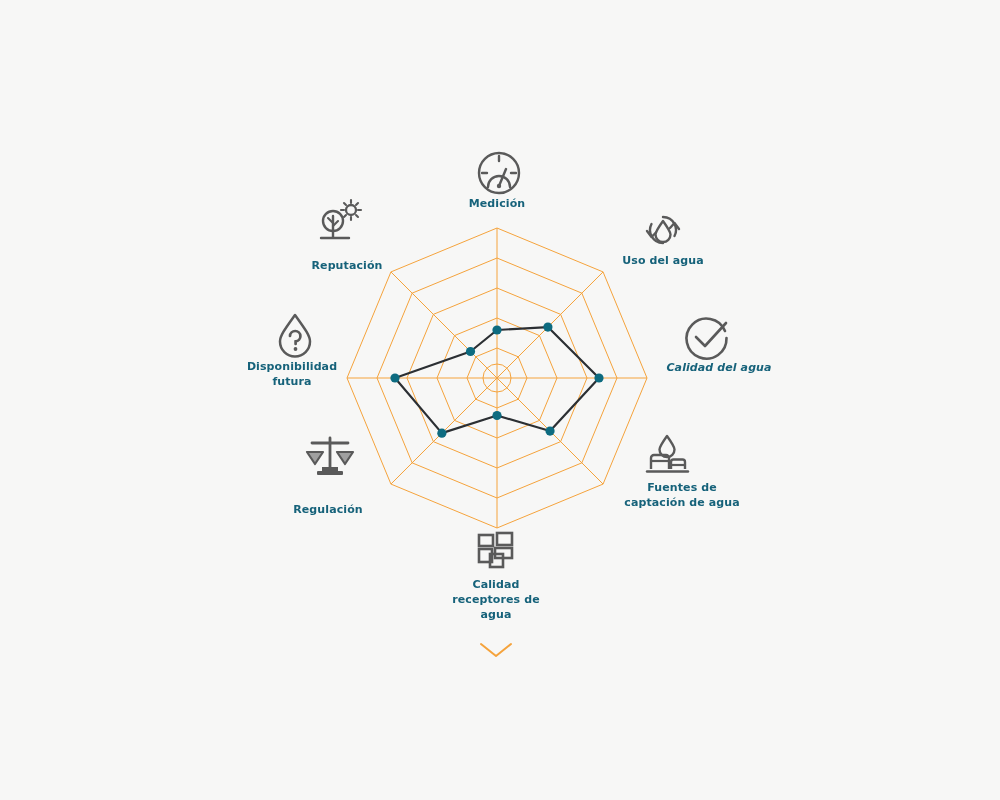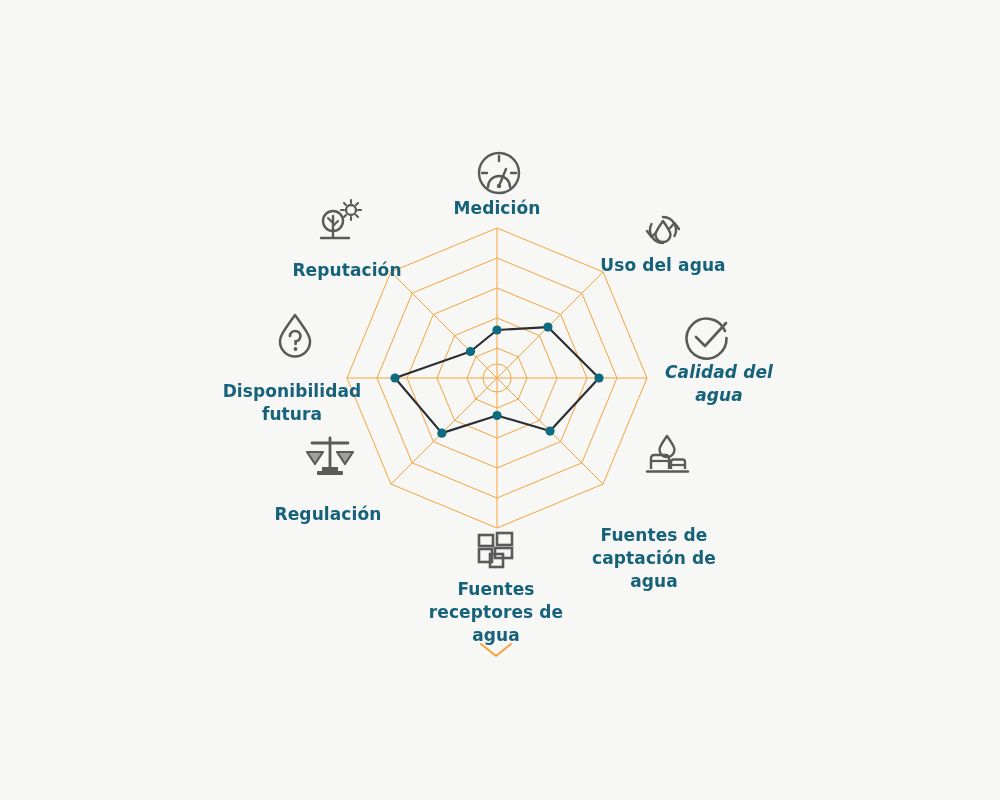--- a/index.html
+++ b/index.html
@@ -35,7 +35,7 @@
     text-align: center;
     color: #16627a;
     font-family: "DejaVu Sans", sans-serif;
-    font-size: 17px;
+    font-size: 11px;
     font-weight: bold;
     line-height: 1.35;
     letter-spacing: 0.1px;

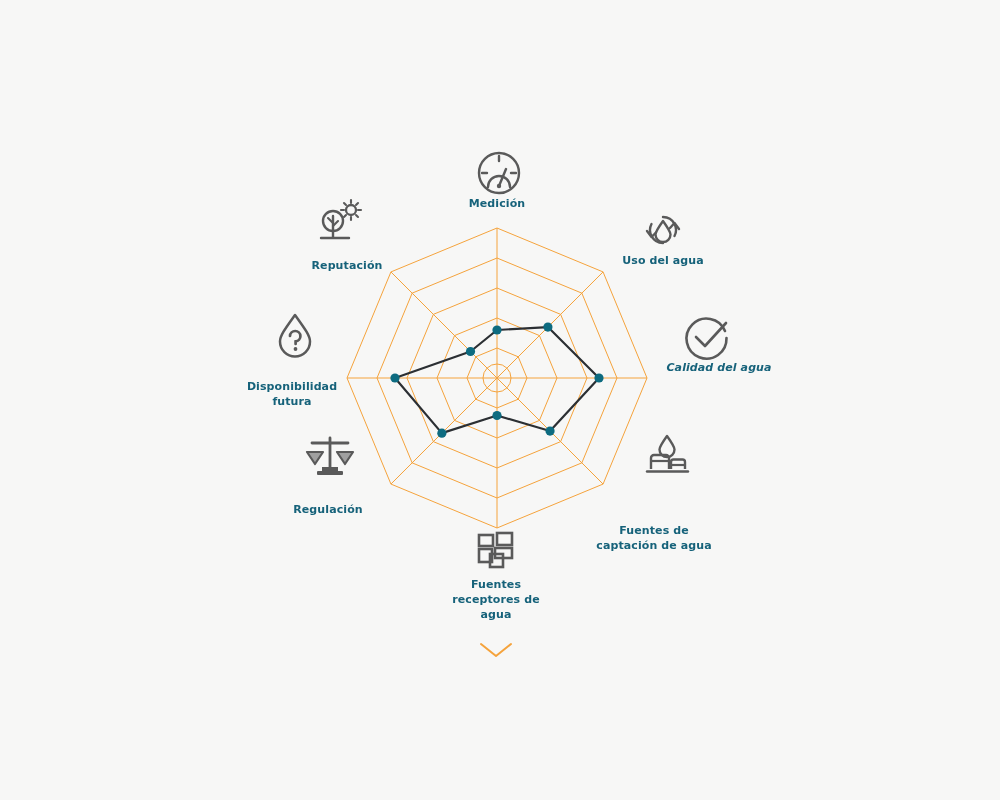--- a/index.html
+++ b/index.html
@@ -105,7 +105,7 @@
 receptores de
 agua</div>
       <div class="axis-label" style="width: 150px; left: 253px; top: 481px; color: rgb(22, 98, 122); margin-top: 22px;">Regulación</div>
-      <div class="axis-label" style="width: 150px; left: 217px; top: 360px; color: rgb(22, 98, 122); margin-top: 20px;">Disponibilidad
+      <div class="axis-label" style="width: 150px; left: 217px; top: 360px; color: rgb(22, 98, 122);">Disponibilidad
 futura</div>
       <div class="axis-label" style="width: 150px; left: 272px; top: 253px; color: rgb(22, 98, 122); margin-top: 6px;">Reputación</div>
     </div>

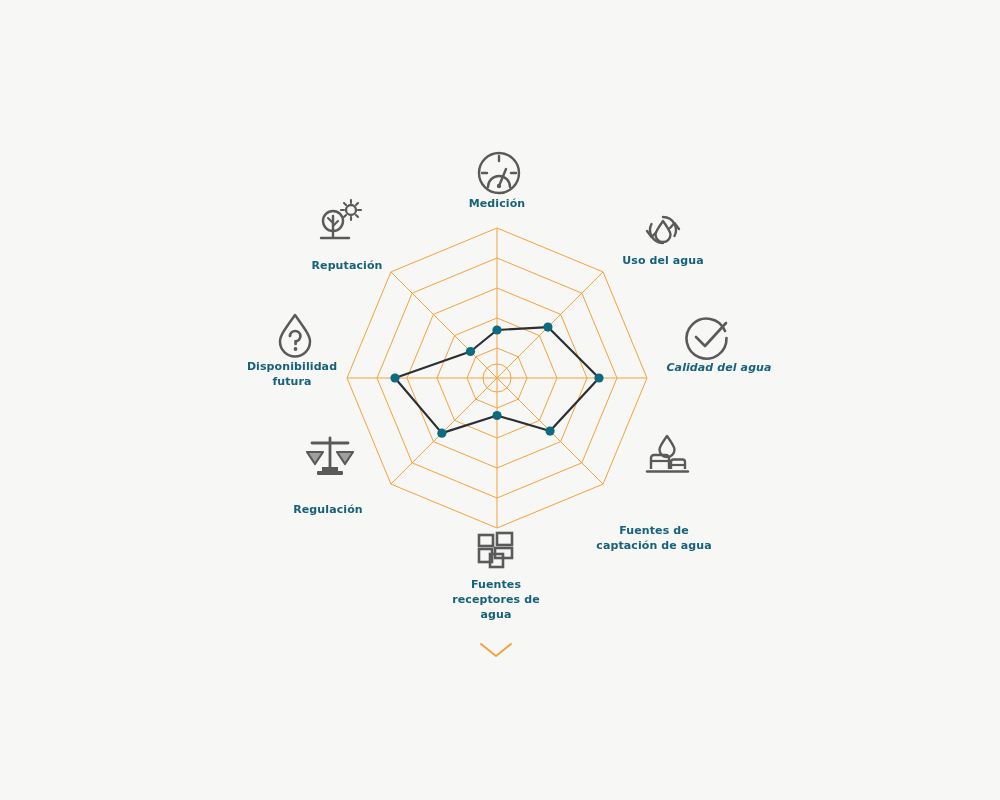--- a/index.html
+++ b/index.html
@@ -99,7 +99,7 @@
       <div class="axis-label" style="width: 140px; left: 427px; top: 197px; color: rgb(22, 98, 122);">Medición</div>
       <div class="axis-label" style="width: 140px; left: 593px; top: 254px; color: rgb(22, 98, 122); text-align: center;">Uso del agua</div>
       <div class="axis-label" style="width: 150px; left: 644px; top: 361px; color: rgb(22, 98, 122); font-style: italic;">Calidad del agua</div>
-      <div class="axis-label" style="width: 150px; left: 579px; top: 481px; color: rgb(22, 98, 122); margin-top: 43px;">Fuentes de
+      <div class="axis-label" style="width: 150px; left: 607px; top: 481px; color: rgb(22, 98, 122);">Fuentes de
 captación de agua</div>
       <div class="axis-label" style="width: 150px; left: 421px; top: 578px; color: rgb(22, 98, 122);">Fuentes
 receptores de

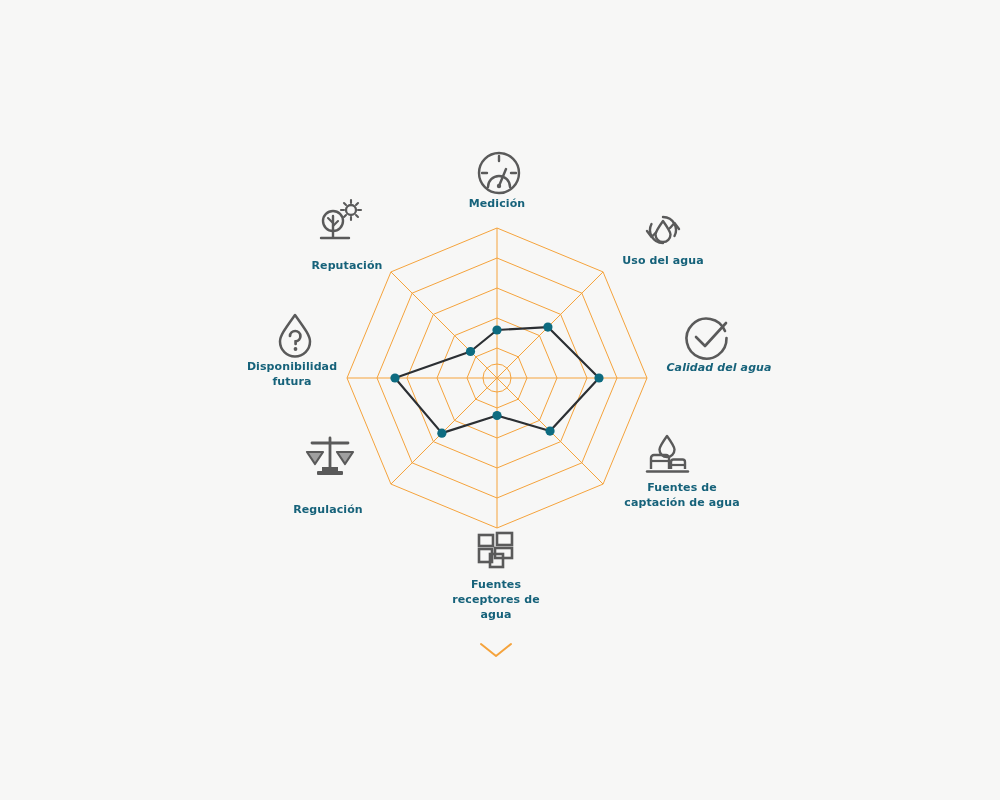--- a/index.html
+++ b/index.html
@@ -101,7 +101,7 @@
       <div class="axis-label" style="width: 150px; left: 644px; top: 361px; color: rgb(22, 98, 122); font-style: italic;">Calidad del agua</div>
       <div class="axis-label" style="width: 150px; left: 607px; top: 481px; color: rgb(22, 98, 122);">Fuentes de
 captación de agua</div>
-      <div class="axis-label" style="width: 150px; left: 421px; top: 578px; color: rgb(22, 98, 122);">Fuentes
+      <div class="axis-label" style="width: 150px; left: 421px; top: 578px; color: rgb(22, 98, 122);">Calidad
 receptores de
 agua</div>
       <div class="axis-label" style="width: 150px; left: 253px; top: 481px; color: rgb(22, 98, 122); margin-top: 22px;">Regulación</div>

